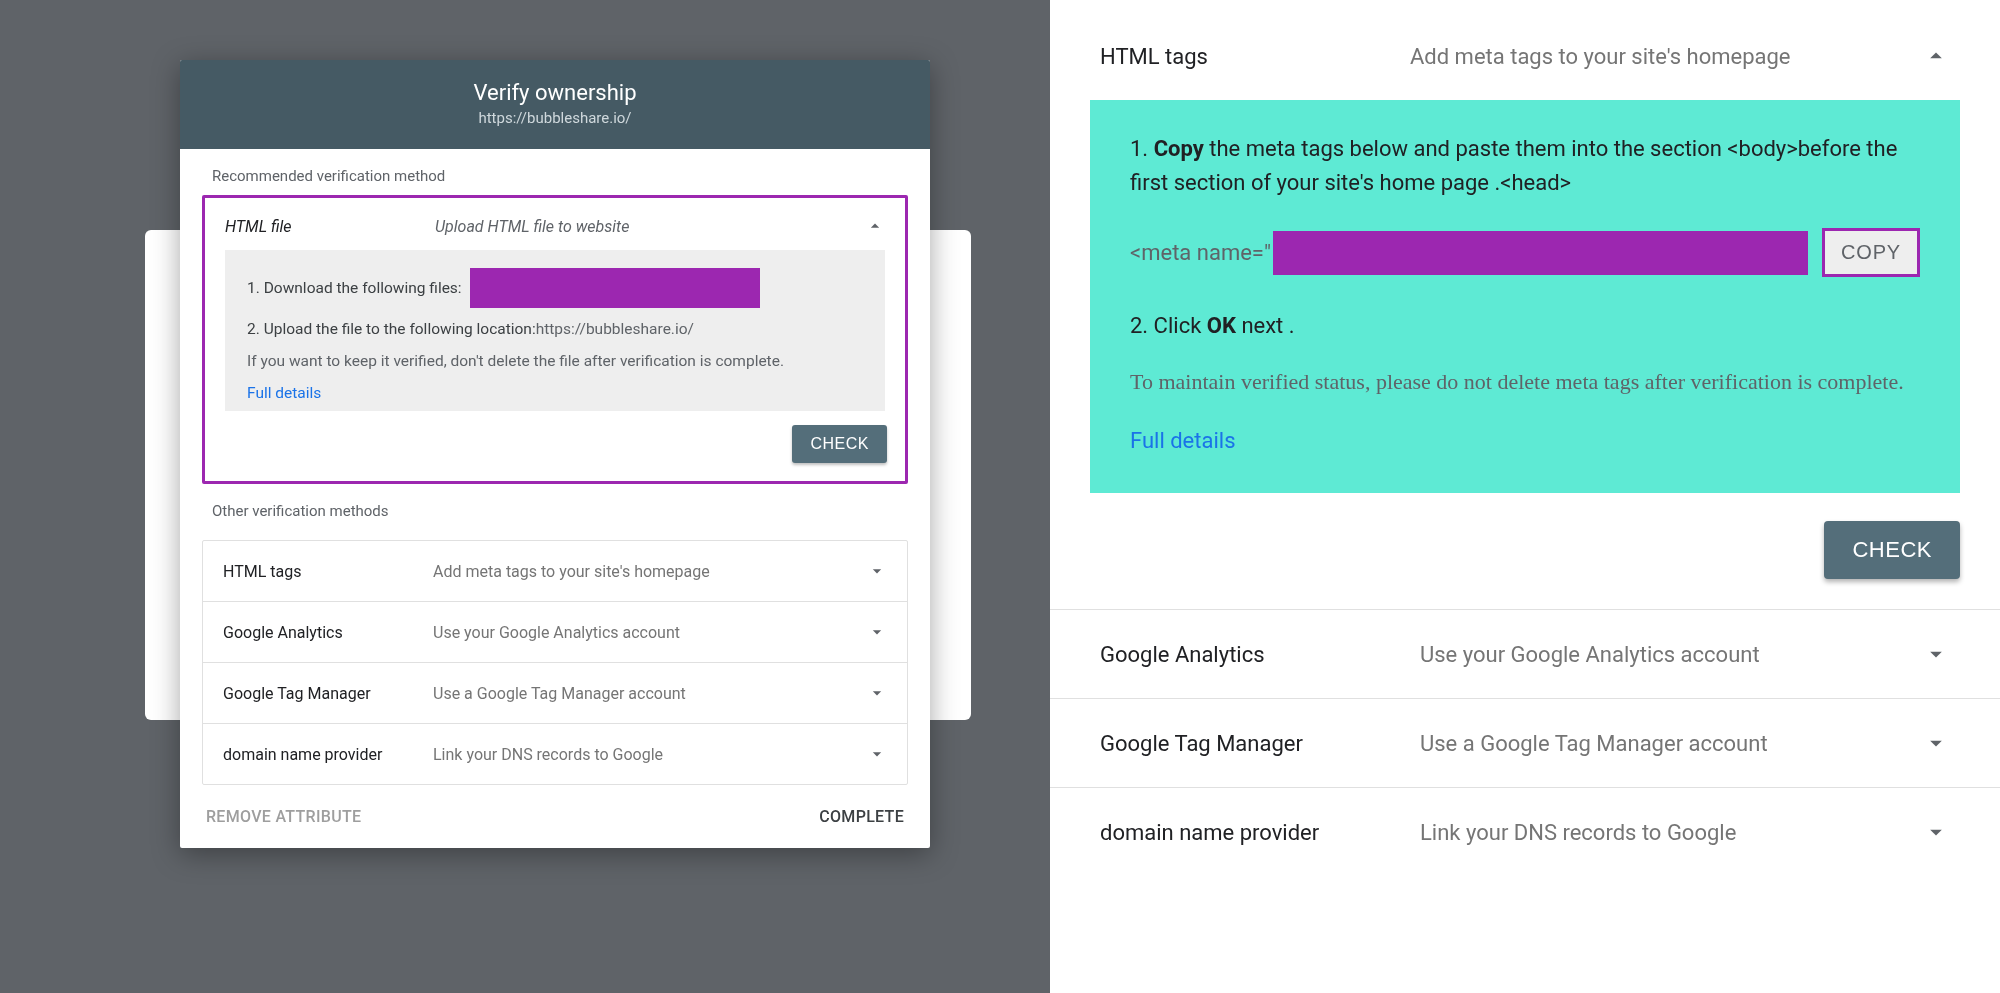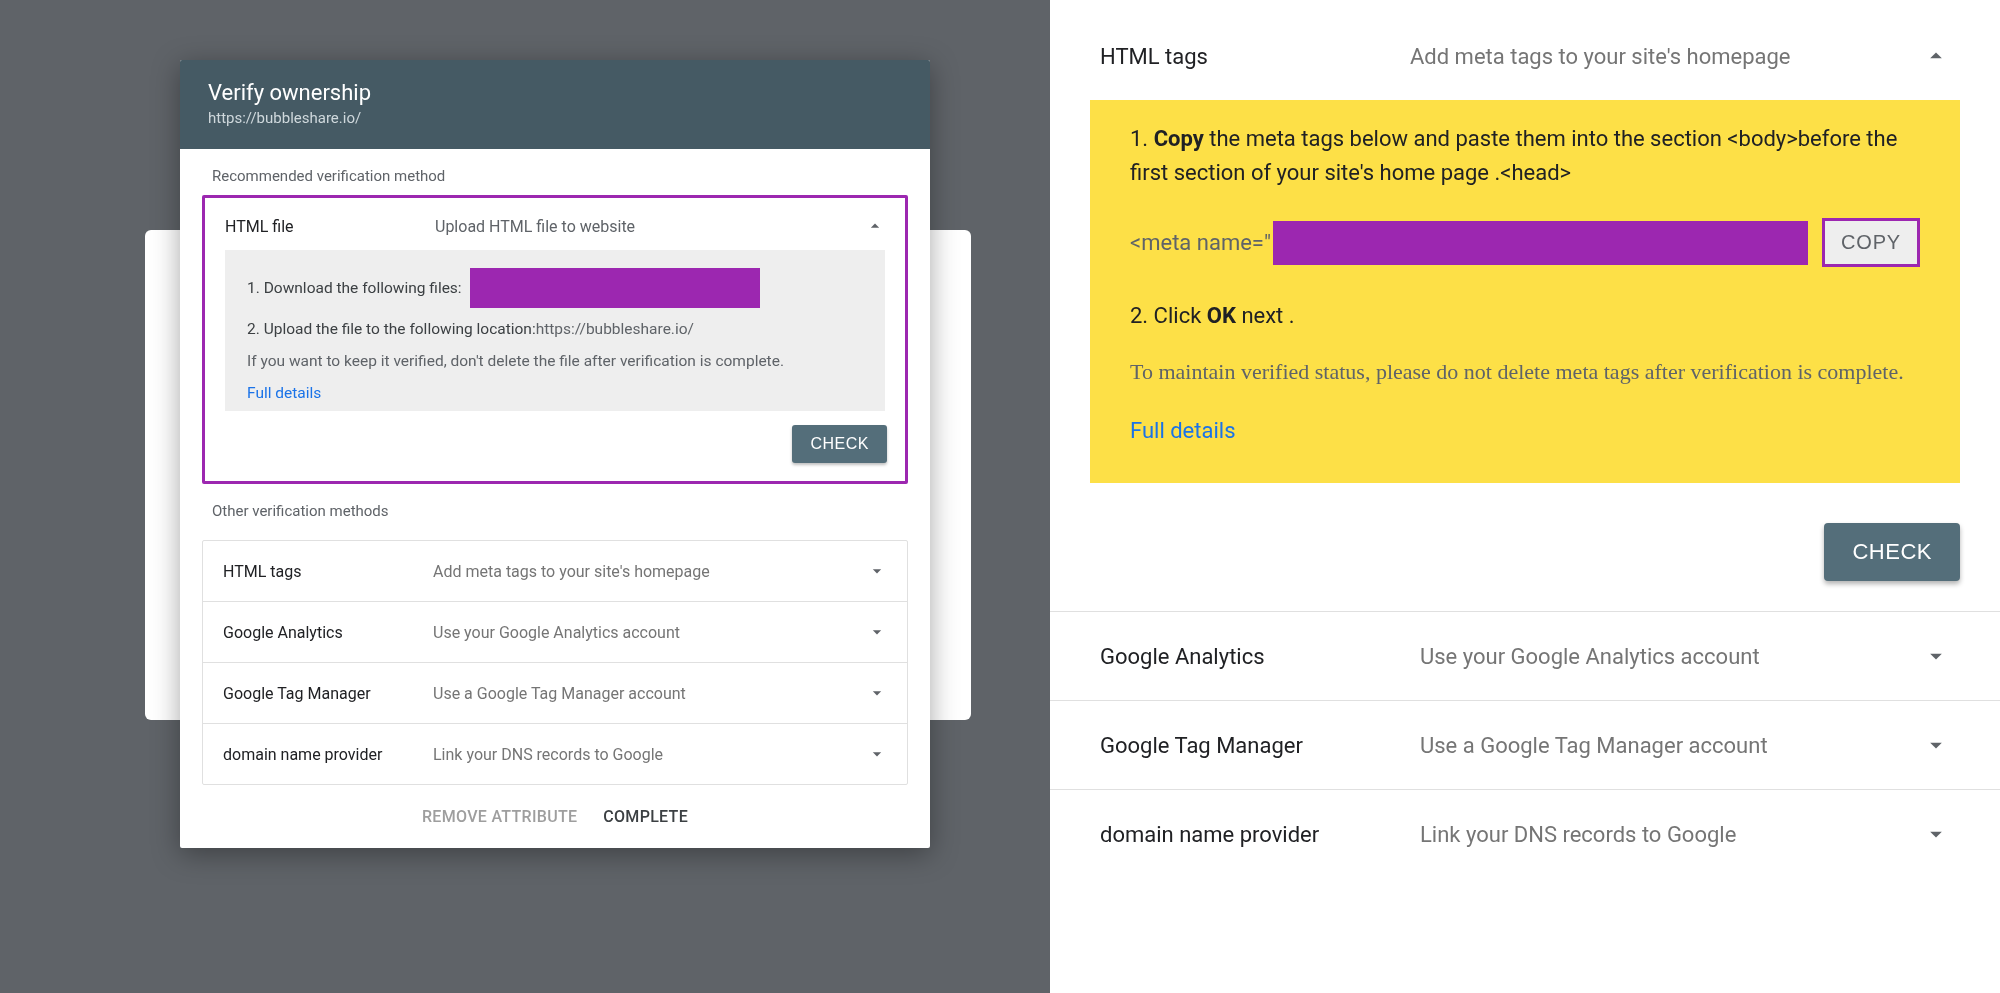--- a/index.html
+++ b/index.html
@@ -44,6 +44,7 @@
     background: #455a64;
     color: #fff;
     padding: 20px 28px 22px;
+    text-align: center;
   }
   .dialog-title { font-size: 22px; font-weight: 400; }
   .dialog-subtitle { font-size: 15px; color: #cfd8dc; margin-top: 4px; }

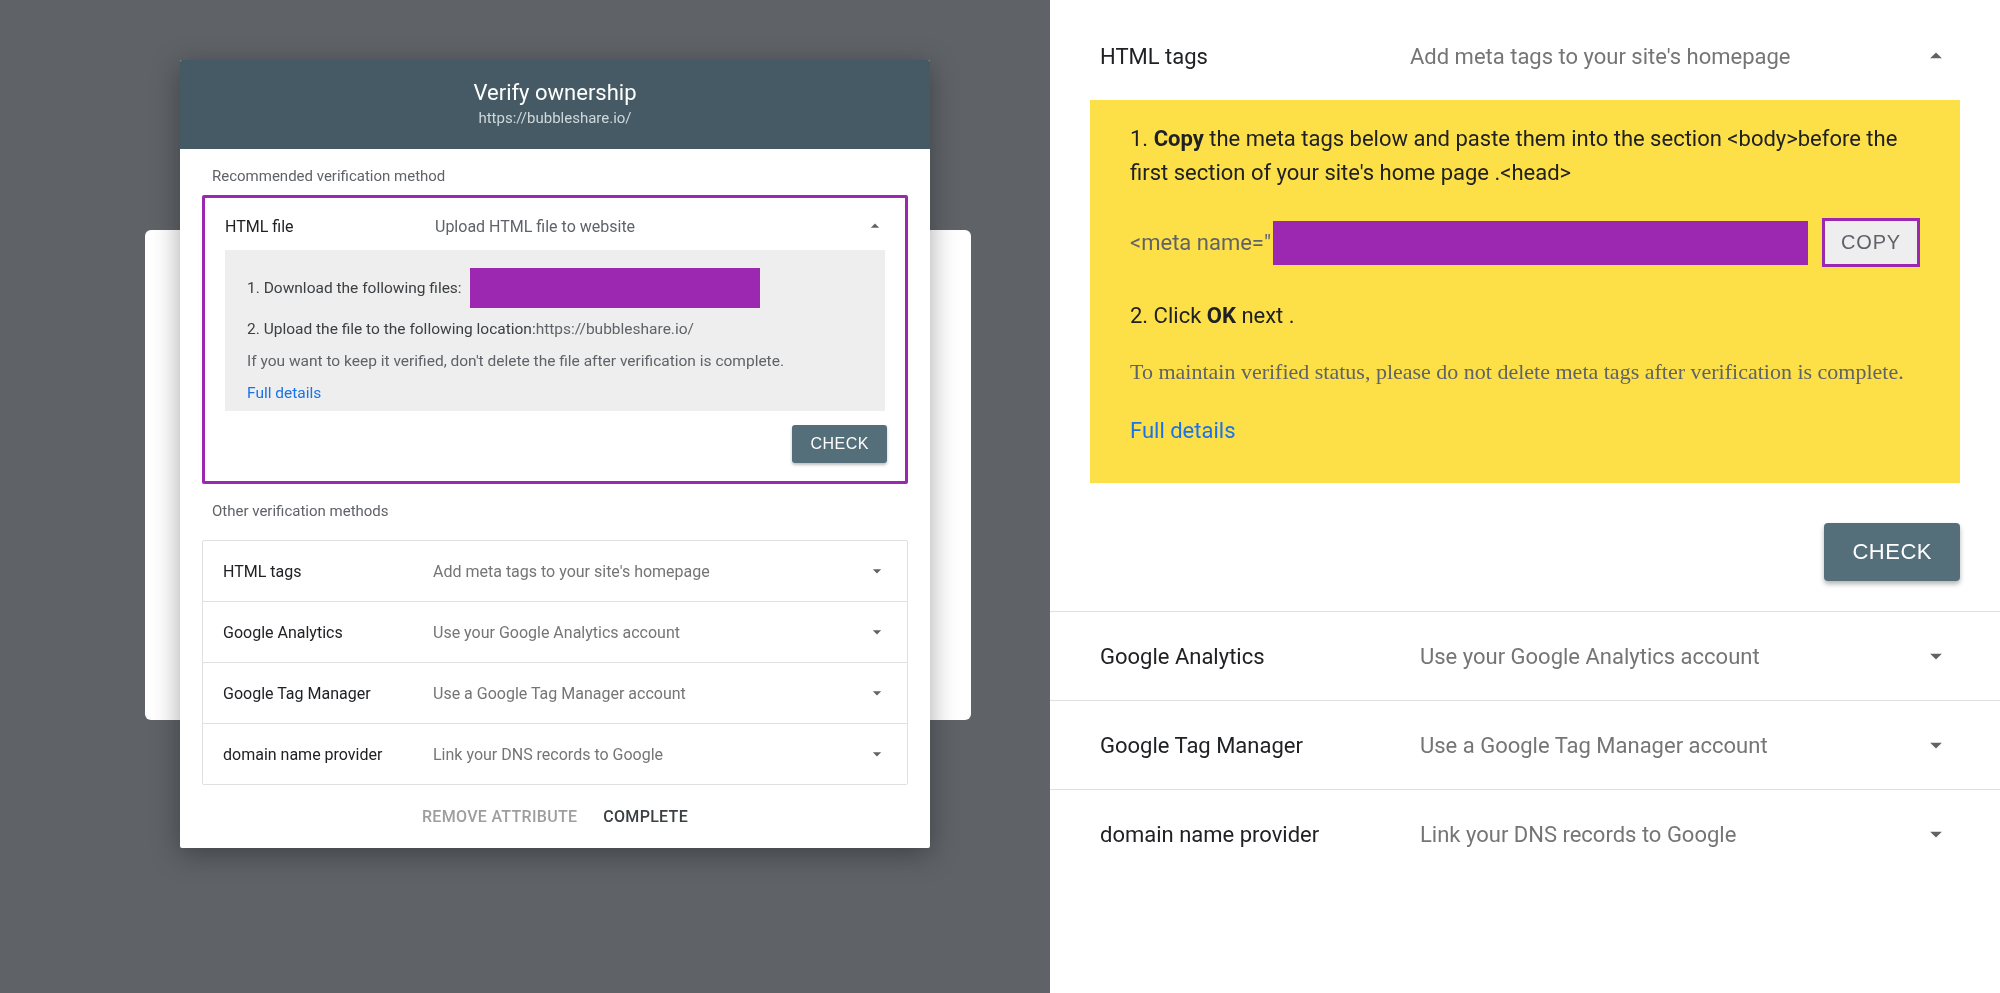--- a/index.html
+++ b/index.html
@@ -98,7 +98,7 @@
   .r-top-row .rname { width:310px; color:#202124; }
   .r-top-row .rdesc { flex:1; color:#757575; font-size:22px; }
   .r-panel {
-    background:#fde047; margin: 0 40px 12px 40px; padding: 22px 40px 40px 40px; font-size:22px; color:#202124;
+    background:#5eead4; margin: 0 40px 0 40px; padding: 32px 40px 40px 40px; font-size:22px; color:#202124;
   }
   .r-step { line-height:1.55; margin-bottom: 28px; }
   .meta-row { display:flex; align-items:center; margin: 14px 0 32px; }

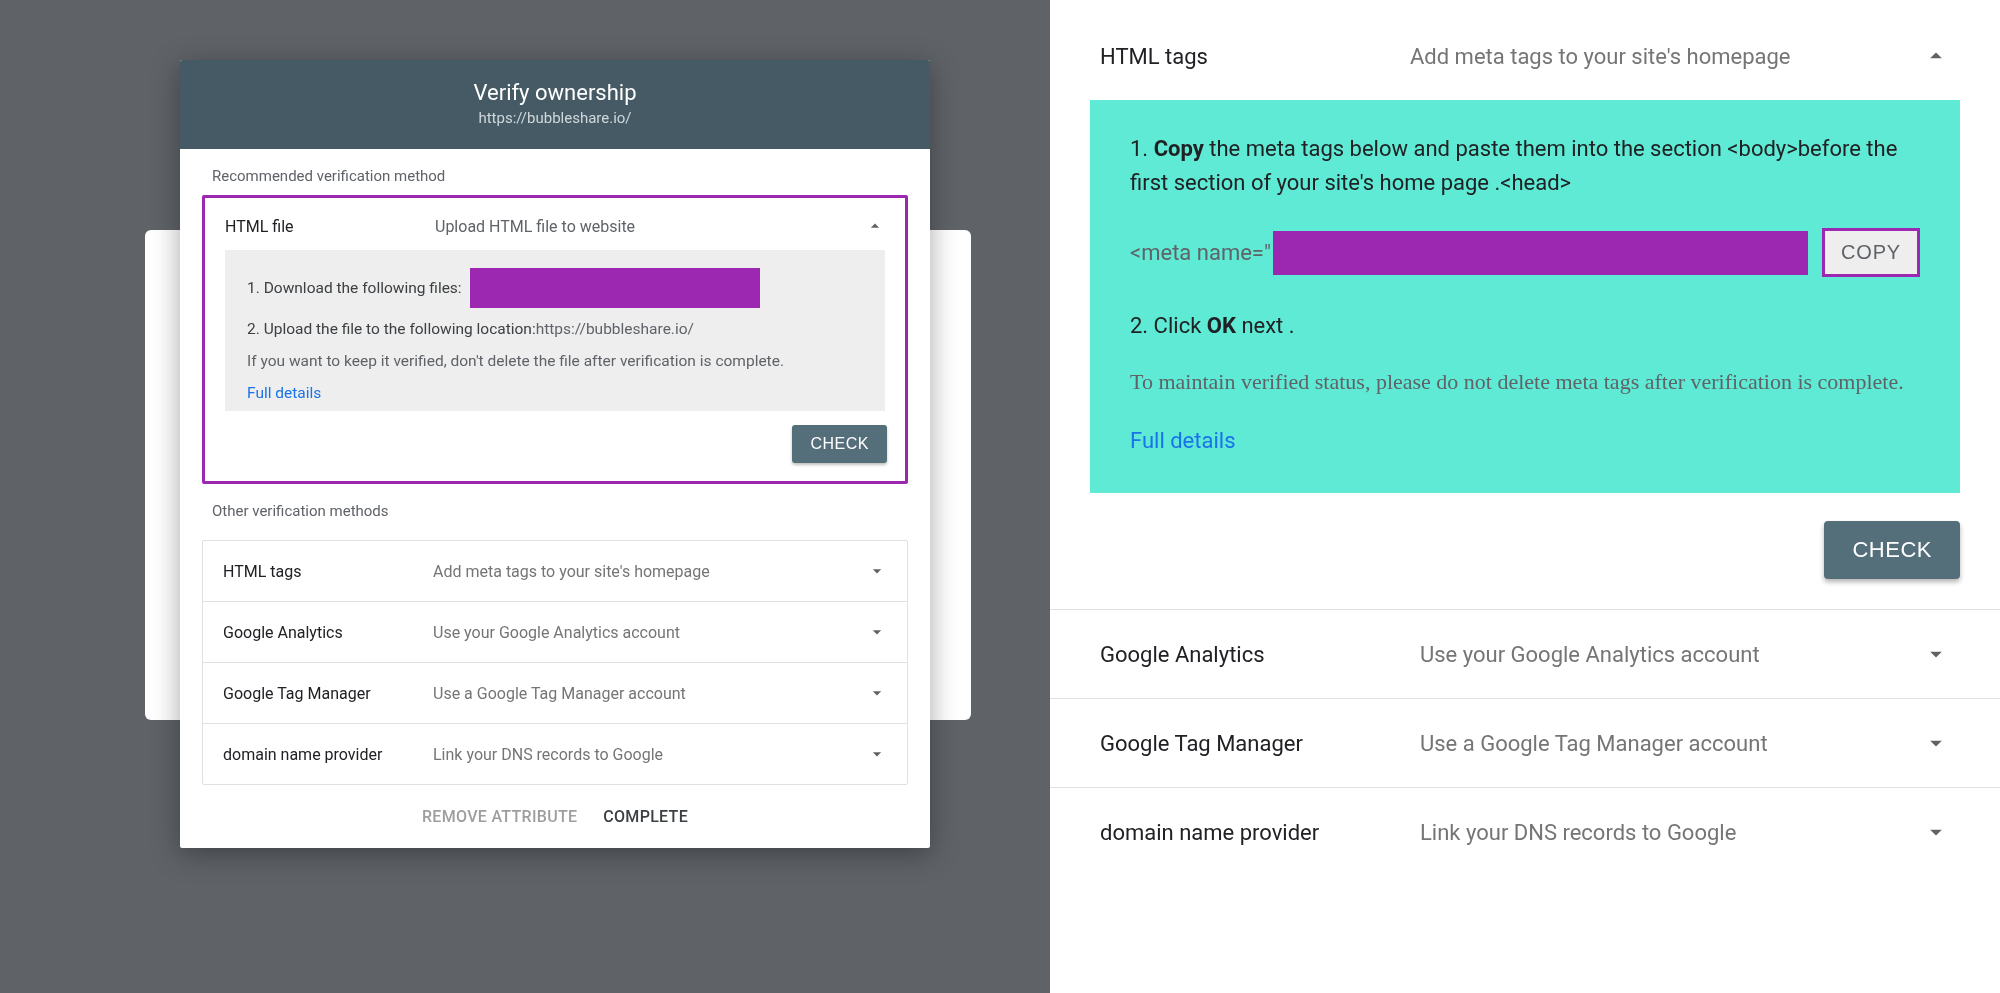--- a/index.html
+++ b/index.html
@@ -57,7 +57,7 @@
   }
   .method-row {
     display: flex; align-items: center; padding: 18px 20px 14px 20px;
-    font-size: 16px; color: #202124;
+    font-size: 16px; color: #202124; font-style: italic;
   }
   .method-name { width: 210px; color:#202124; }
   .method-desc { flex:1; color:#5f6368; font-size:16px; }

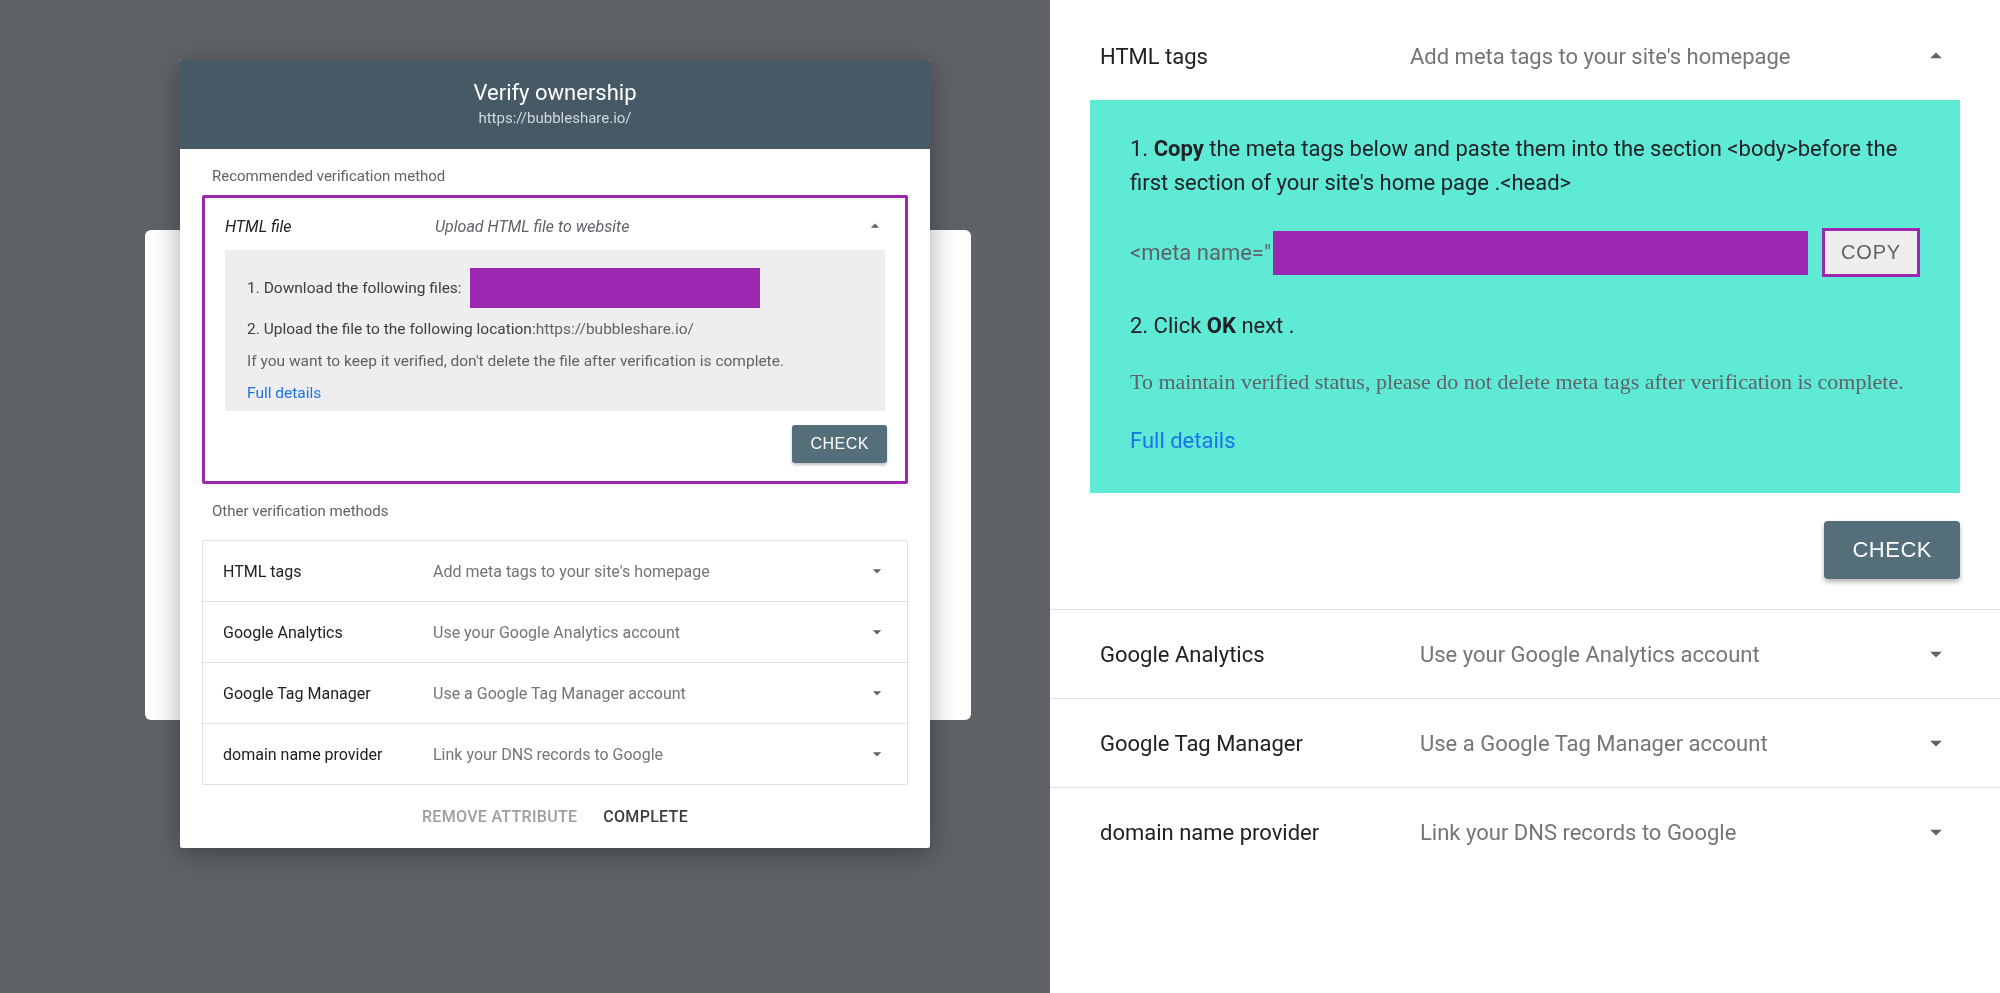--- a/index.html
+++ b/index.html
@@ -82,7 +82,7 @@
   .other-row .method-name { width:210px; color:#202124;}
   .other-row .method-desc { flex:1; color:#757575; }
   .dialog-footer {
-    display:flex; justify-content:center; gap:26px; padding: 22px 26px 22px; font-size:16px; font-weight:500;
+    display:flex; justify-content:space-between; gap:26px; padding: 22px 26px 22px; font-size:16px; font-weight:500;
   }
   .footer-muted { color:#9e9e9e; letter-spacing:0.3px; cursor:pointer;}
   .footer-strong { color:#3c4043; letter-spacing:0.3px; cursor:pointer;}

